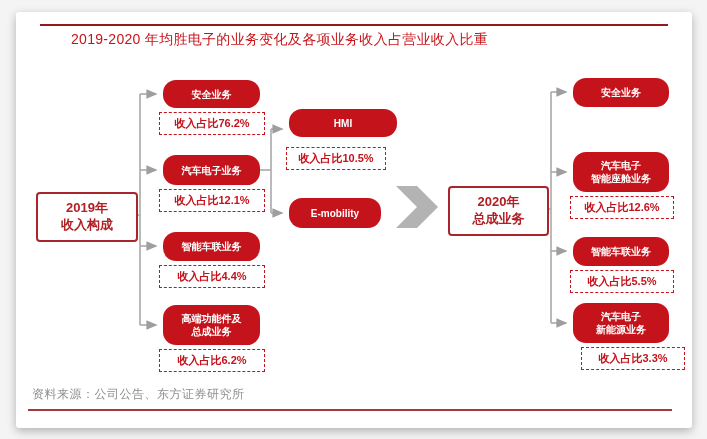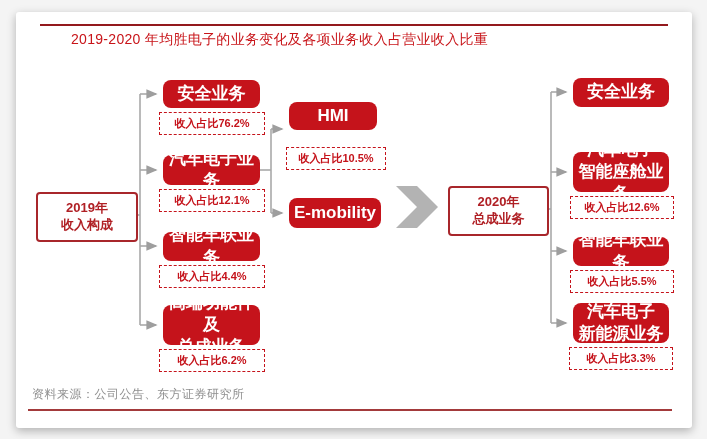--- a/index.html
+++ b/index.html
@@ -30,8 +30,8 @@
     text-align:center; white-space:pre-line; line-height:1.3;
   }
   .solid-box {
-    position:absolute; background:#c5131b; border-radius:8px;
-    color:#ffffff; font-size:17px; font-weight:bold;
+    position:absolute; background:#c5131b; border-radius:13px;
+    color:#ffffff; font-size:10px; font-weight:bold;
     display:flex; align-items:center; justify-content:center;
     text-align:center; white-space:pre-line; line-height:1.3;
   }

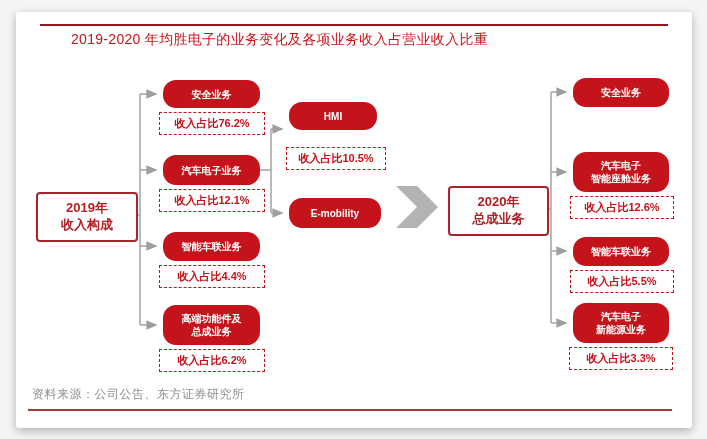--- a/index.html
+++ b/index.html
@@ -105,7 +105,7 @@
 总成业务</div>
   <div class="dashed-box" style="left:159px;top:349px;width:104px;height:21px">收入占比6.2%</div>
 
-  <div class="solid-box" style="left:289px;top:102px;width:88px;height:28px">HMI</div>
+  <div class="solid-box" style="left:289px;top:109px;width:108px;height:28px">HMI</div>
   <div class="dashed-box" style="left:286px;top:147px;width:98px;height:21px">收入占比10.5%</div>
 
   <div class="solid-box" style="left:289px;top:198px;width:92px;height:30px">E-mobility</div>

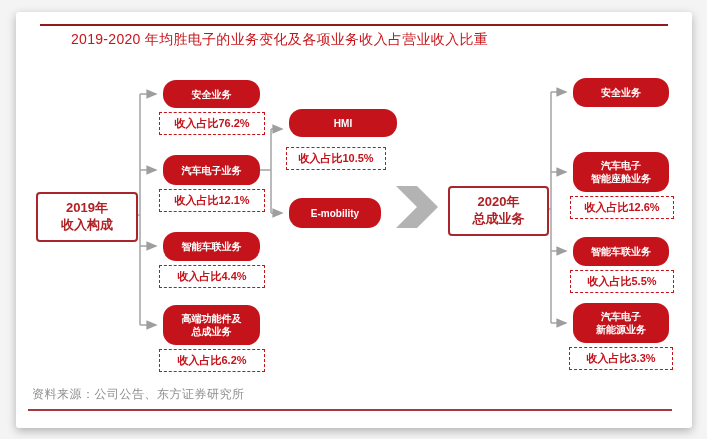--- a/index.html
+++ b/index.html
@@ -124,7 +124,7 @@
 
   <div class="solid-box" style="left:573px;top:303px;width:96px;height:40px">汽车电子
 新能源业务</div>
-  <div class="dashed-box" style="left:569px;top:347px;width:102px;height:21px">收入占比3.3%</div>
+  <div class="dashed-box" style="left:581px;top:347px;width:102px;height:21px">收入占比3.3%</div>
 
   <div class="footer">资料来源：公司公告、东方证券研究所</div>
   <div class="bottom-rule"></div>

